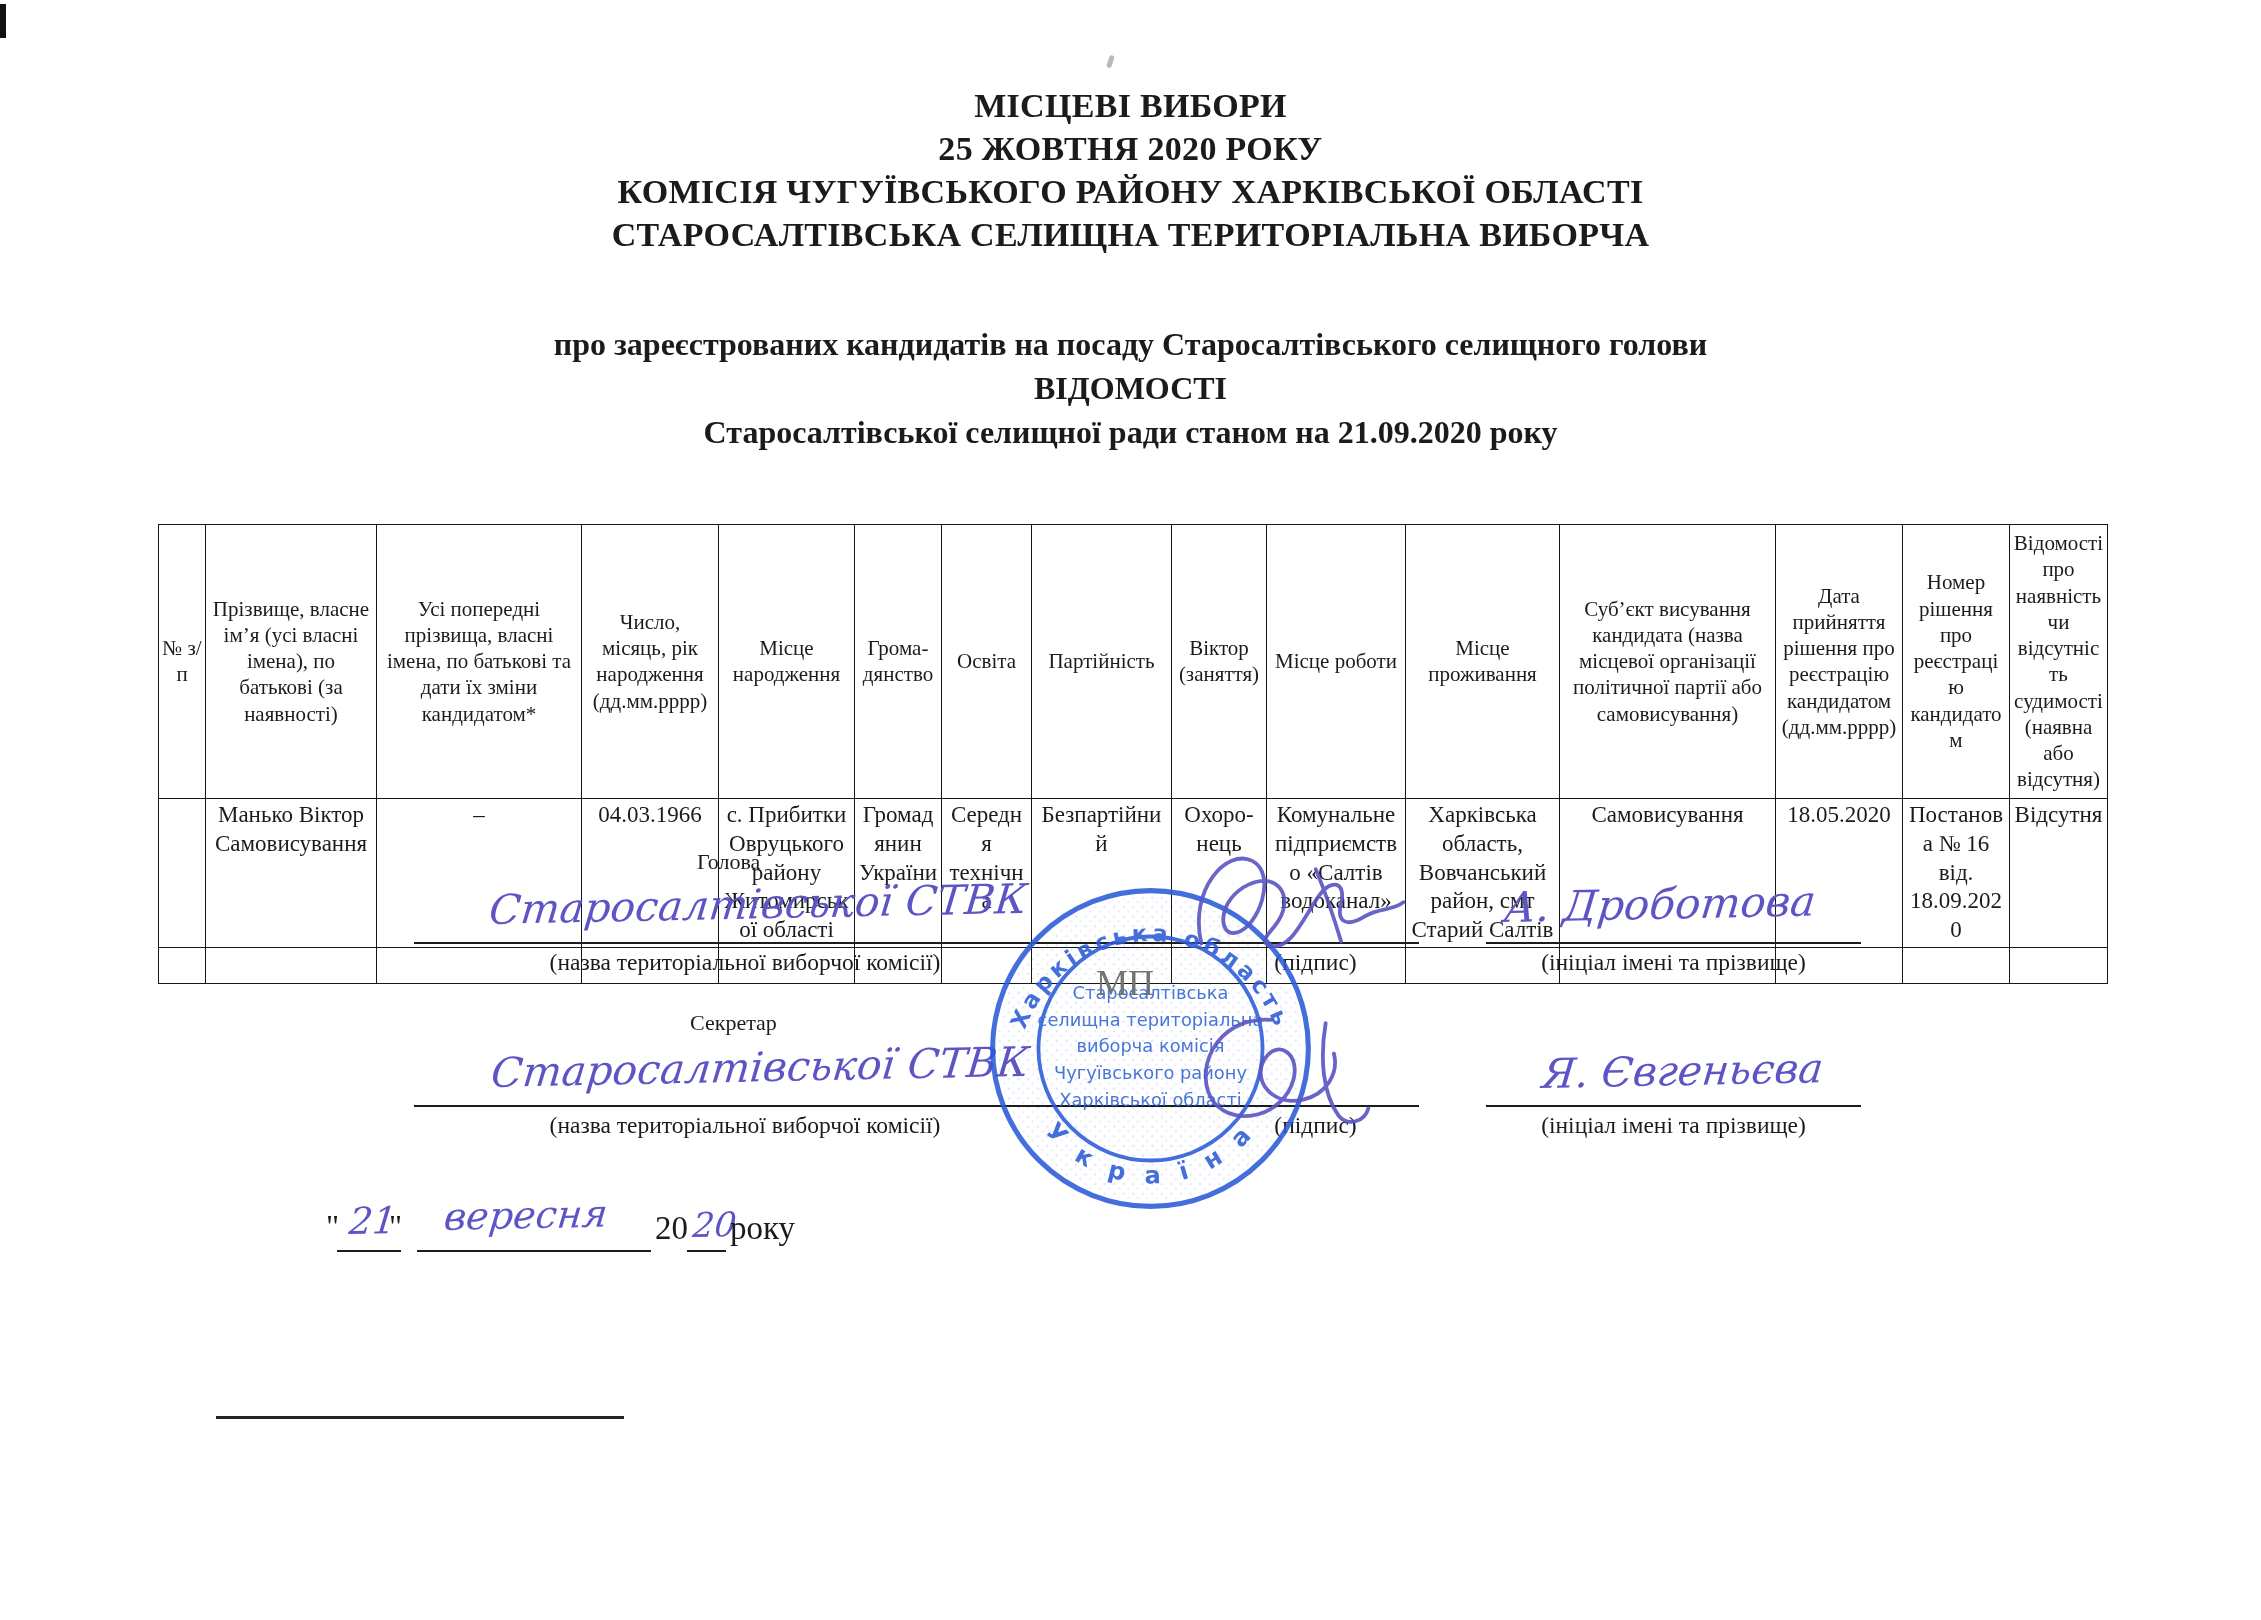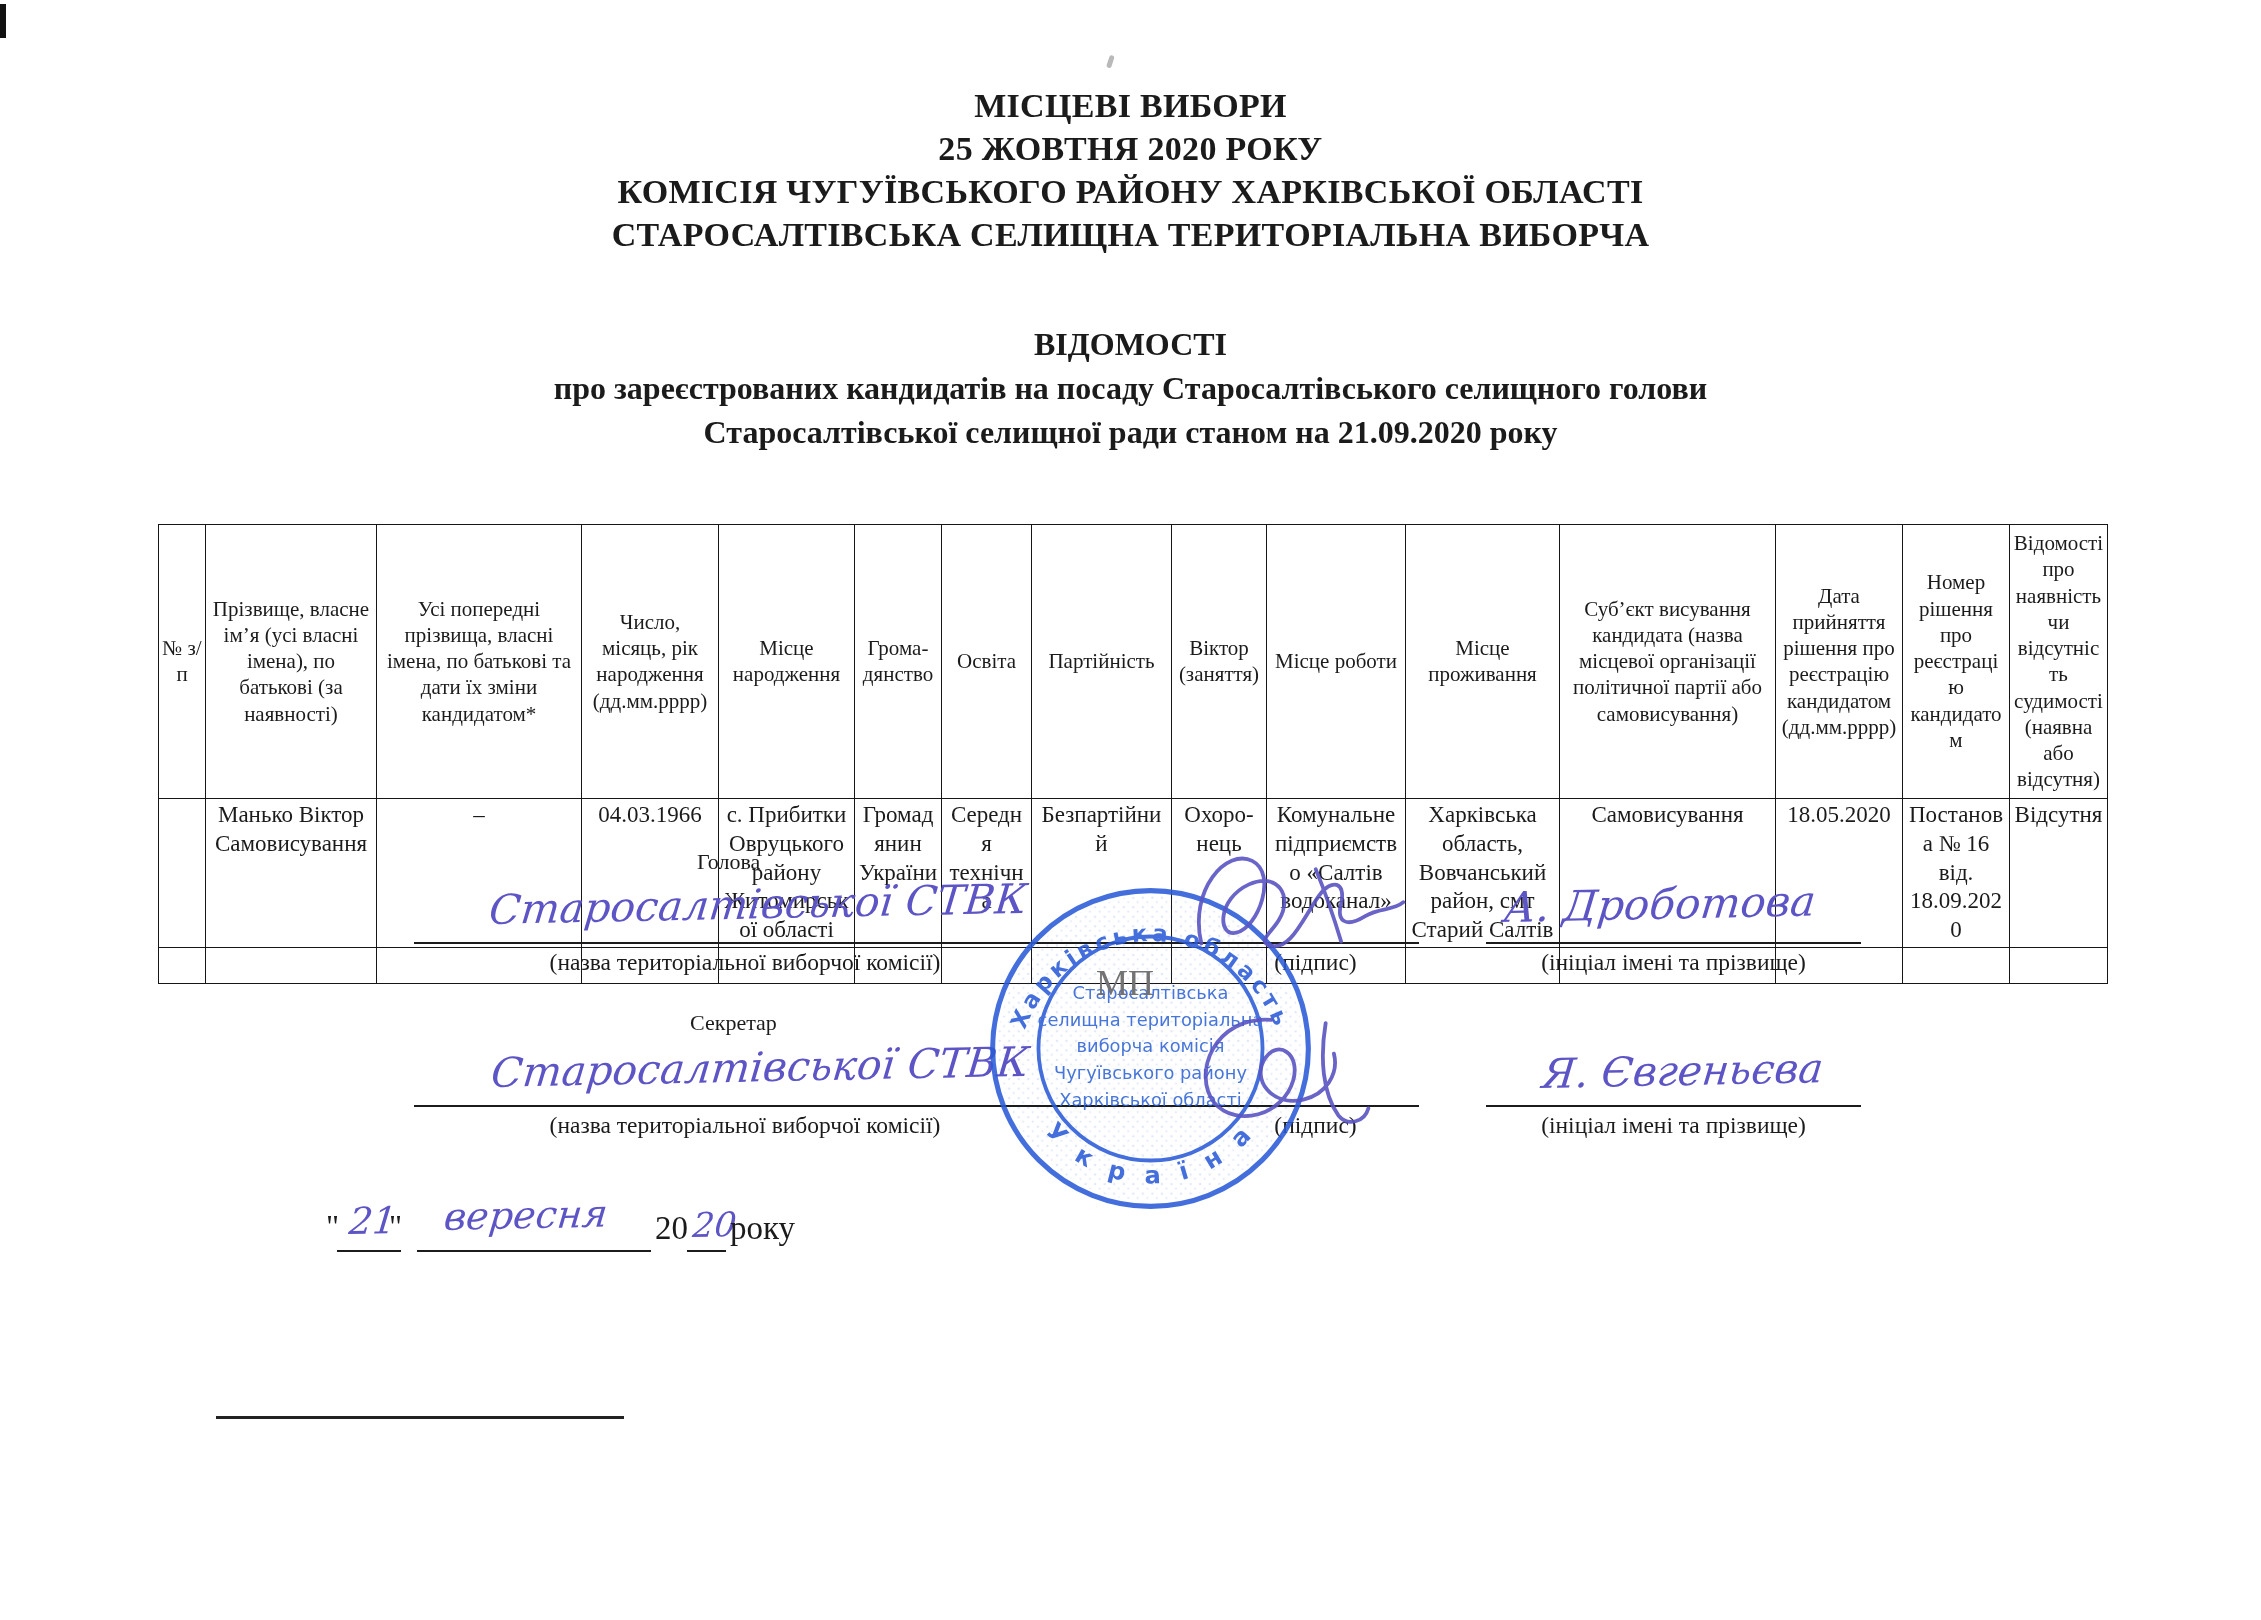--- a/index.html
+++ b/index.html
@@ -54,8 +54,8 @@
   </div>
 
   <div class="subtitle-block">
+    <div>про зареєстрованих кандидатів на посаду Старосалтівського селищного голови</div>
     <div>ВІДОМОСТІ</div>
-    <div>про зареєстрованих кандидатів на посаду Старосалтівського селищного голови</div>
     <div>Старосалтівської селищної ради станом на 21.09.2020 року</div>
   </div>
 

